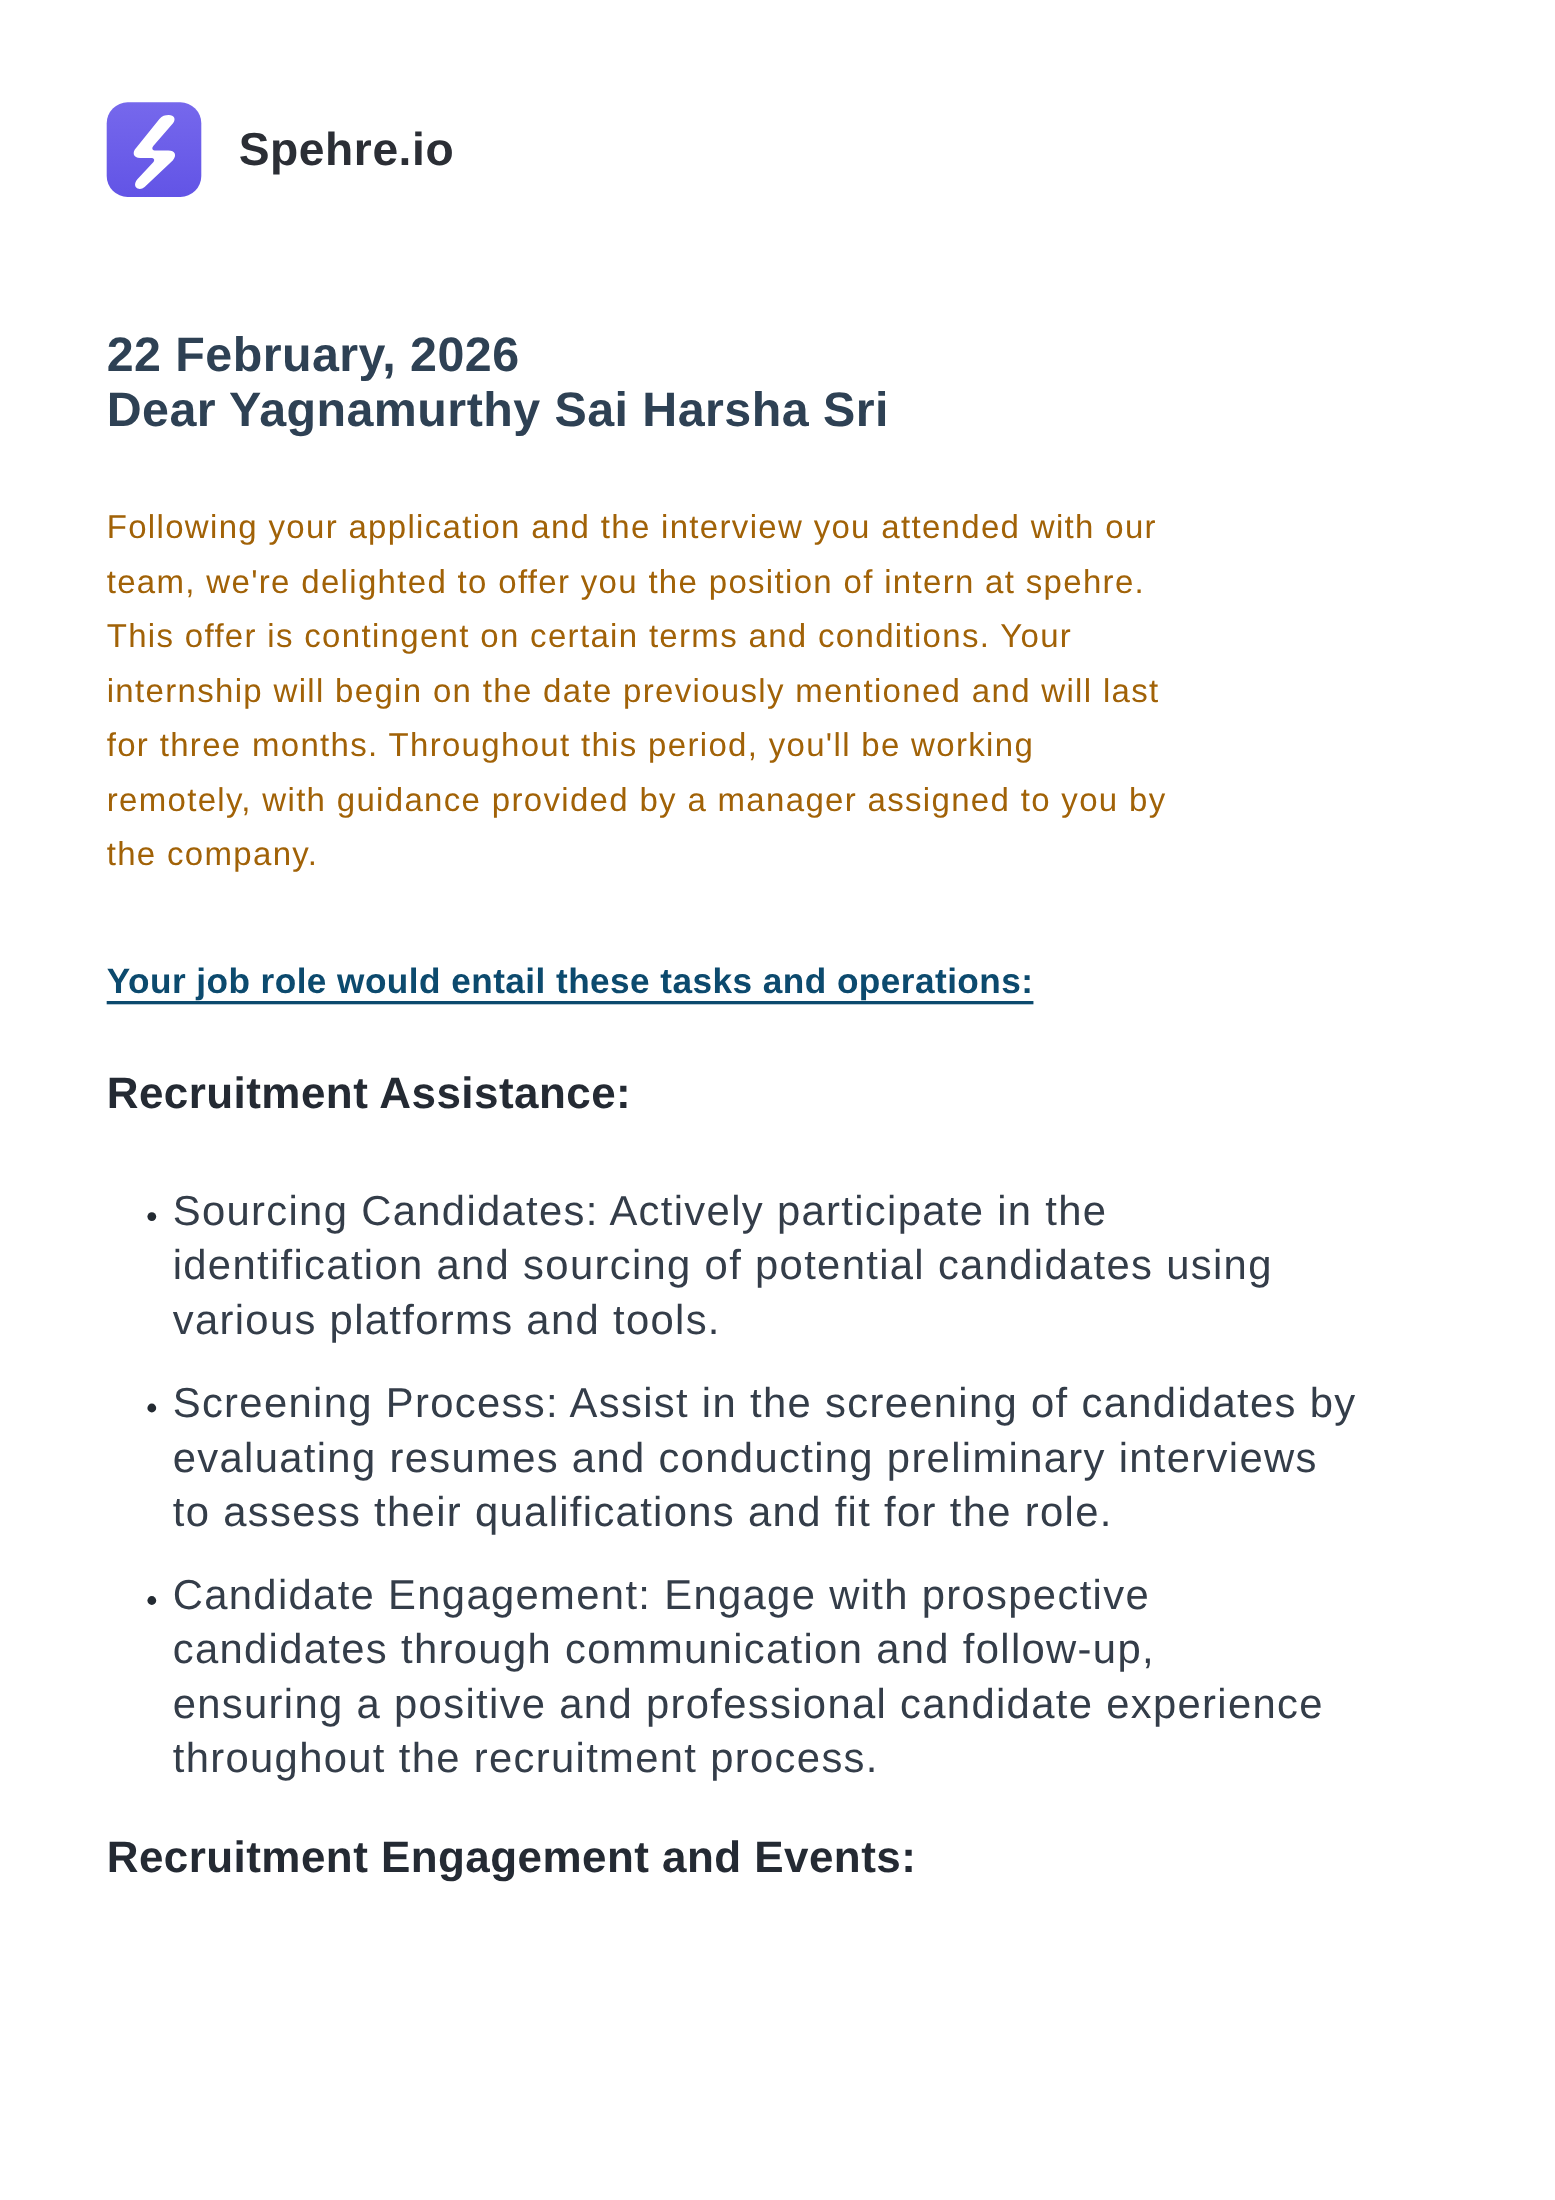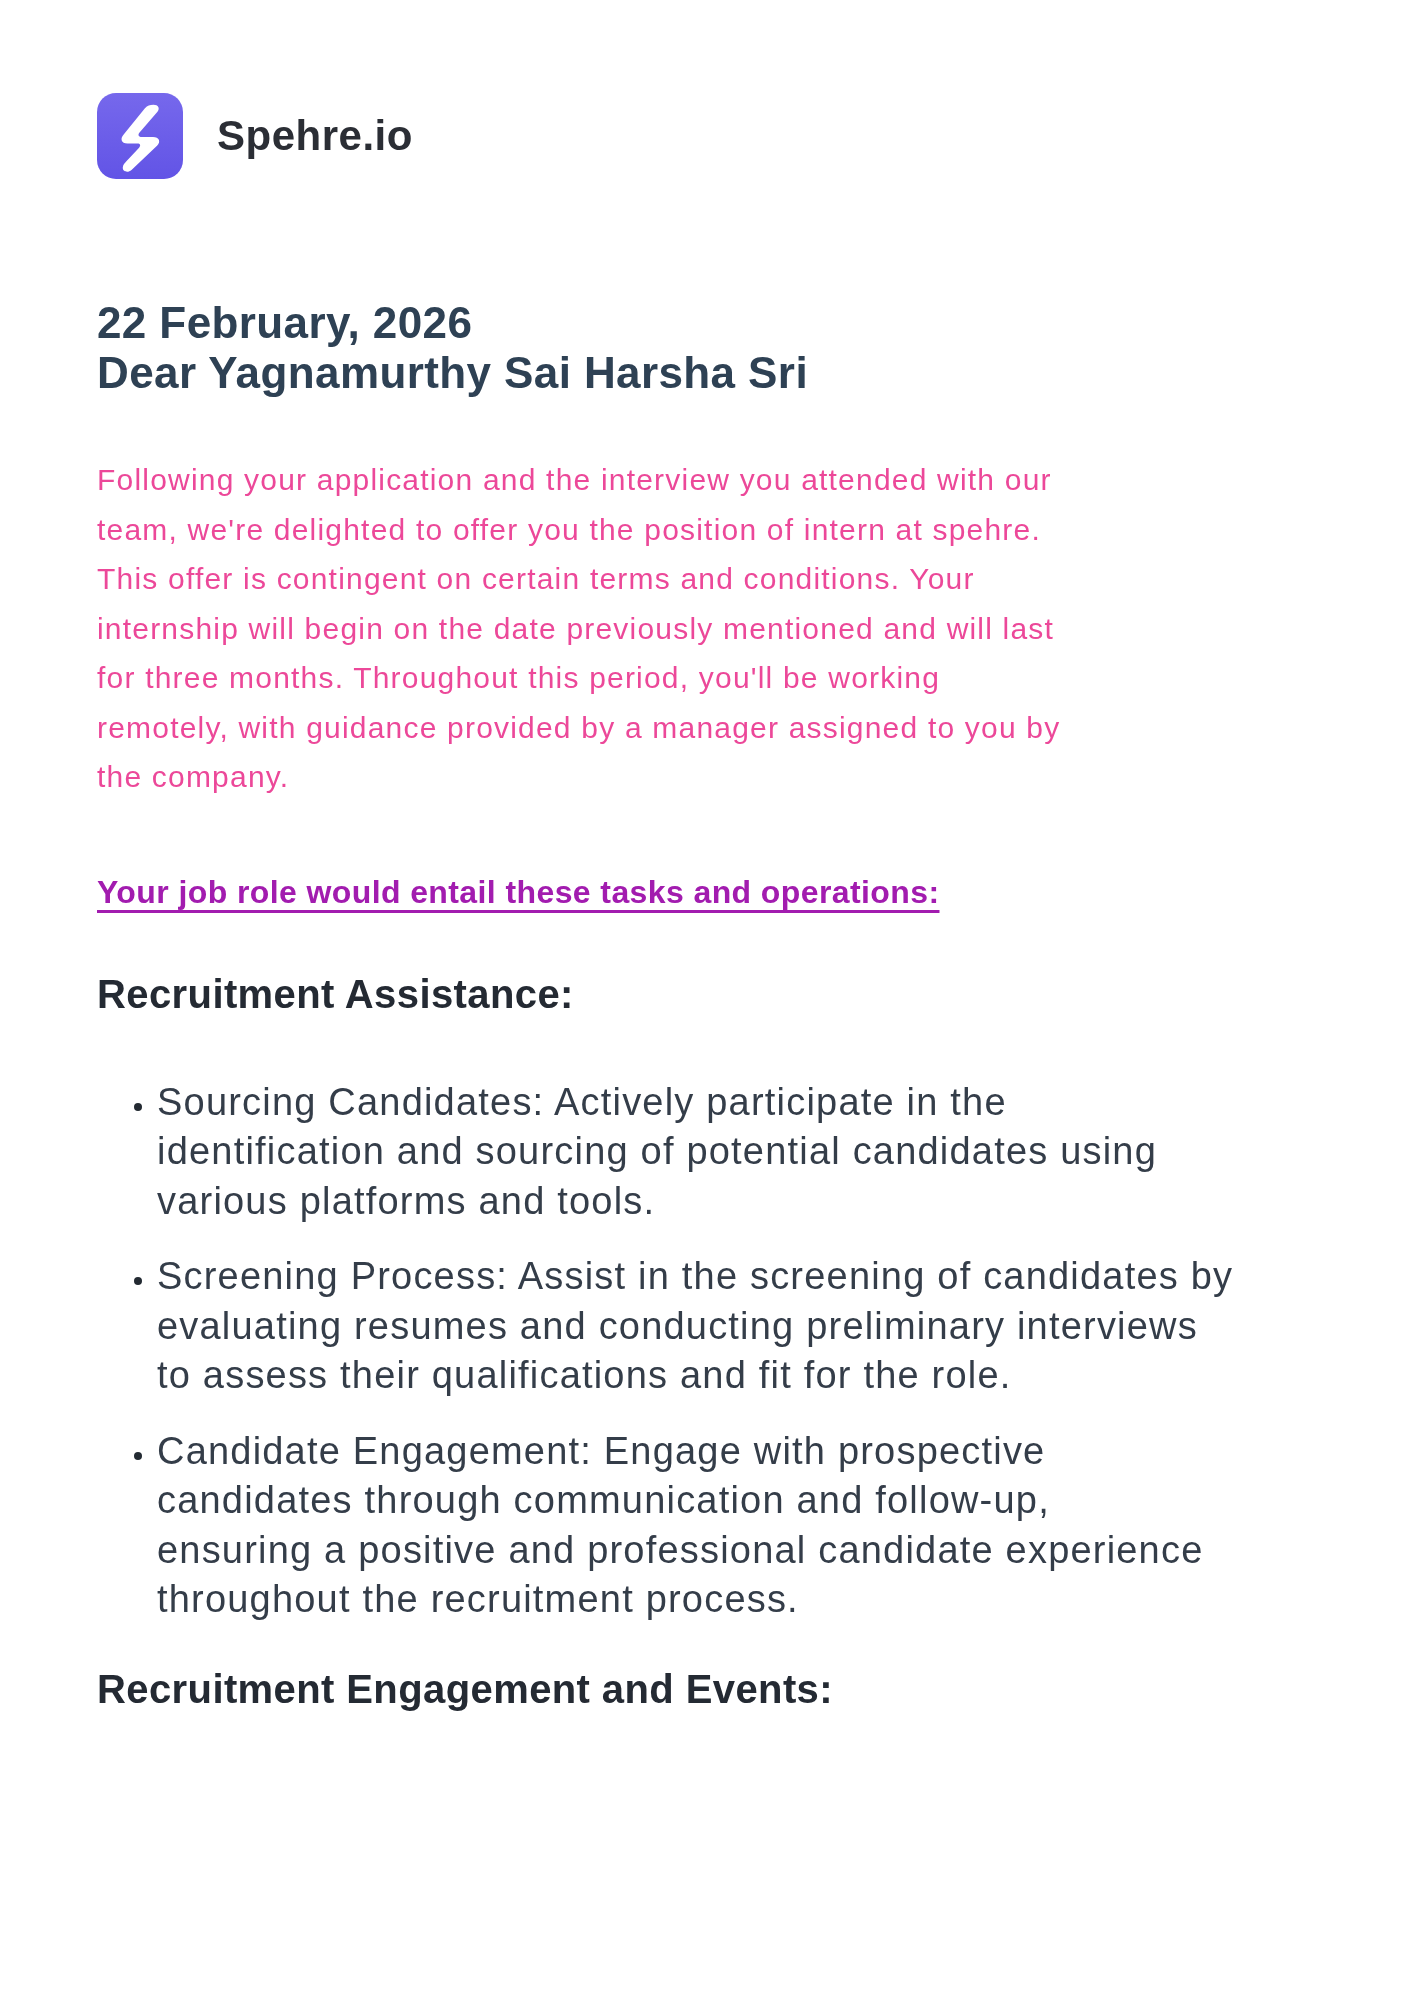--- a/index.html
+++ b/index.html
@@ -65,7 +65,7 @@
   .body-par {
     font-size: 30px;
     font-weight: 400;
-    color: #ec4899;
+    color: #a16207;
     line-height: 49.5px;
     letter-spacing: 1.2px;
     white-space: pre-line;

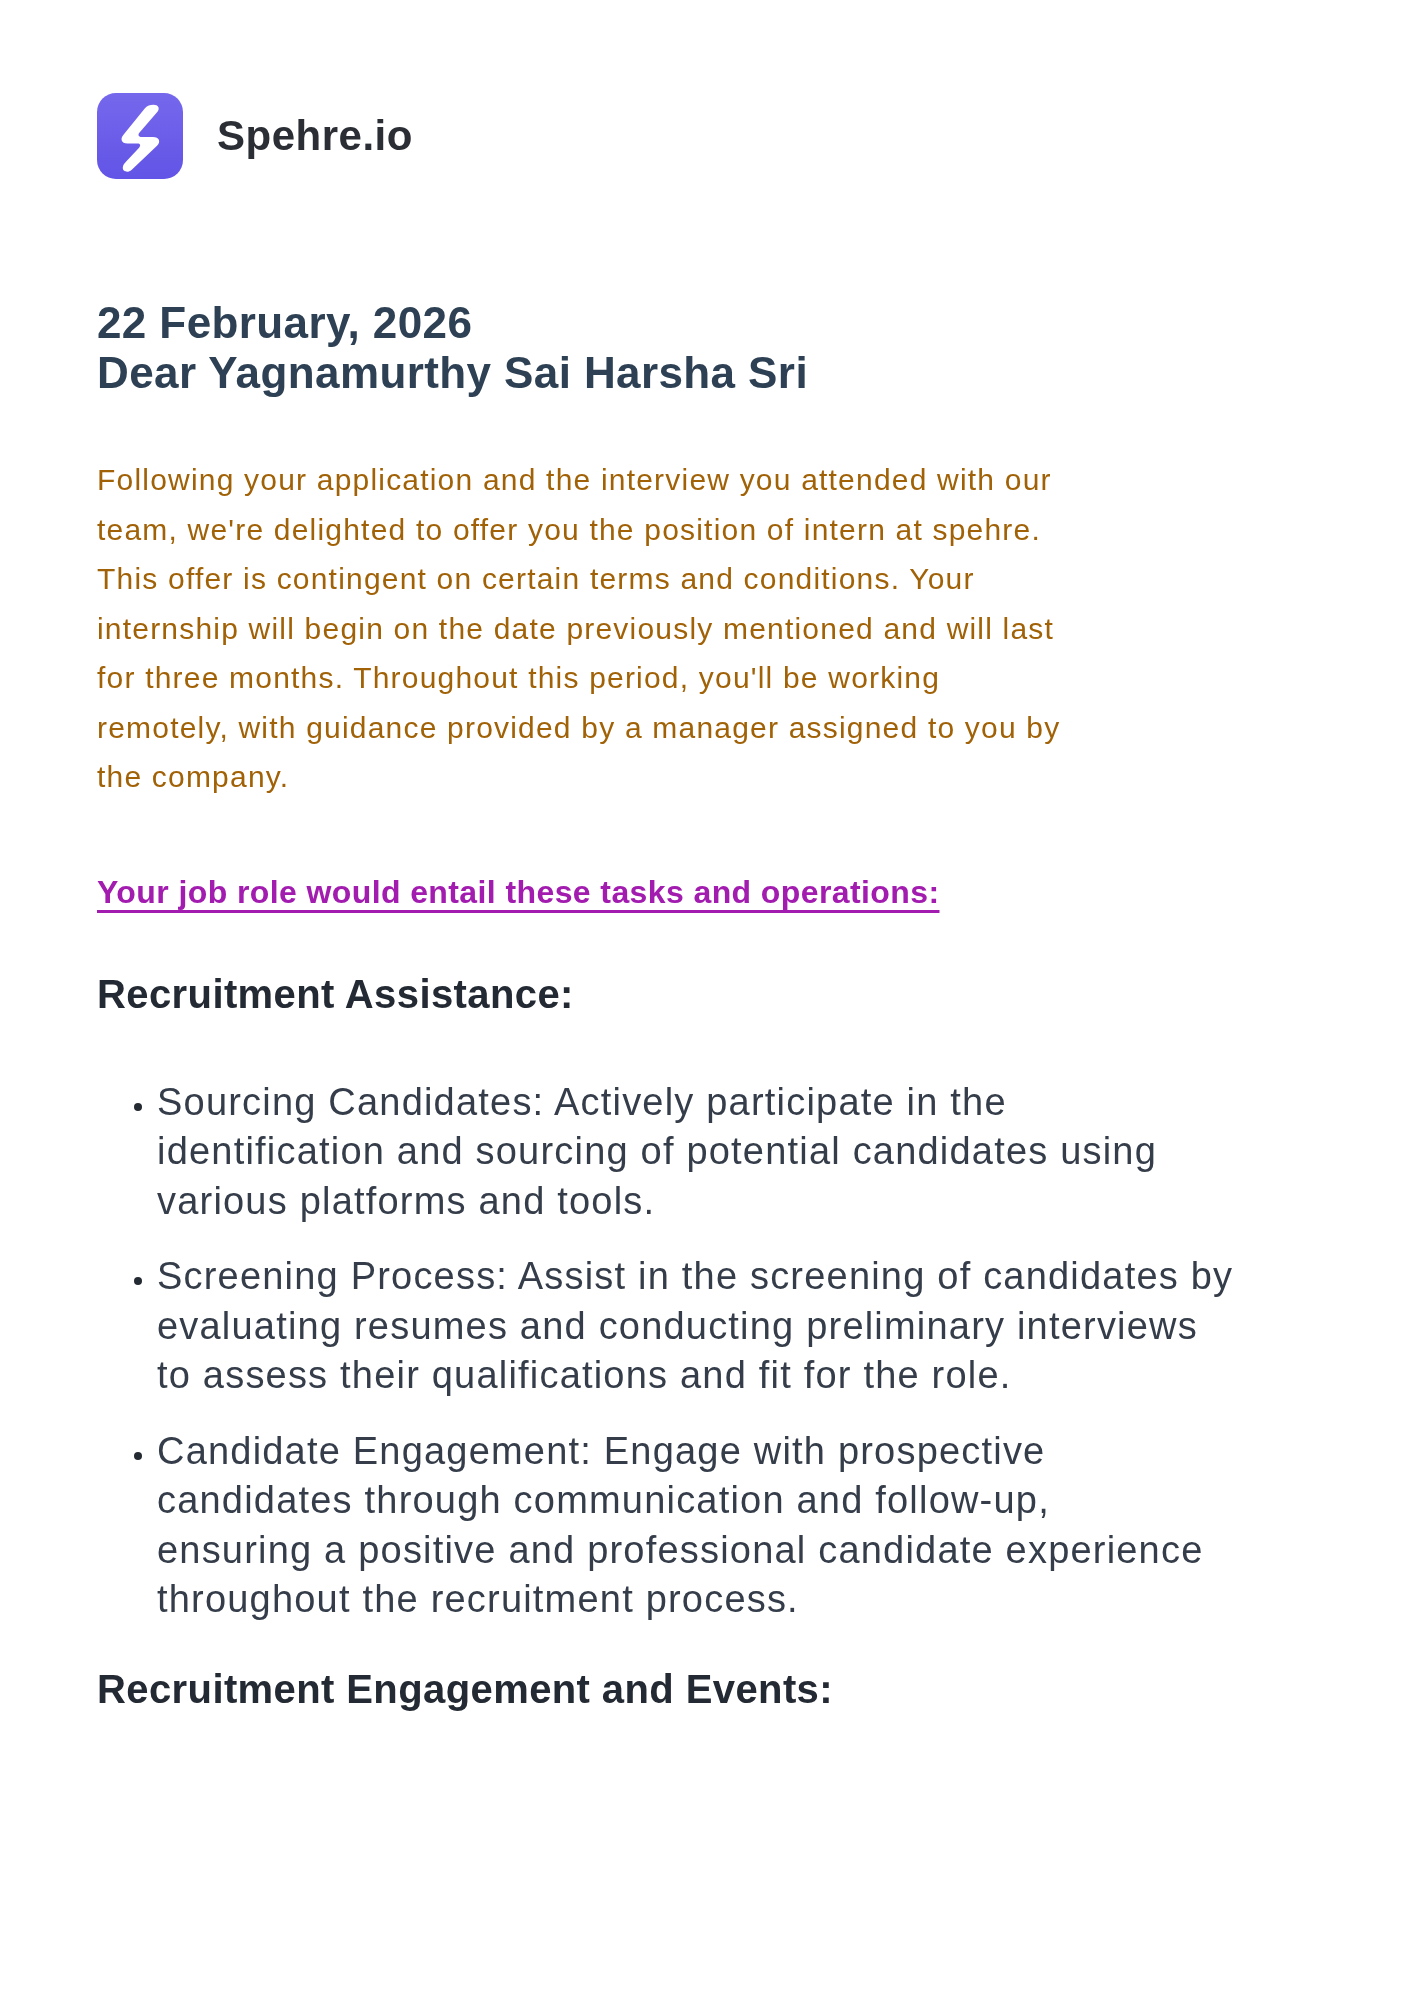--- a/index.html
+++ b/index.html
@@ -74,7 +74,7 @@
   .tasks-heading {
     font-size: 32px;
     font-weight: 700;
-    color: #a21caf;
+    color: #0c4a6e;
     letter-spacing: 0.4px;
     line-height: 40px;
     text-decoration: underline;

